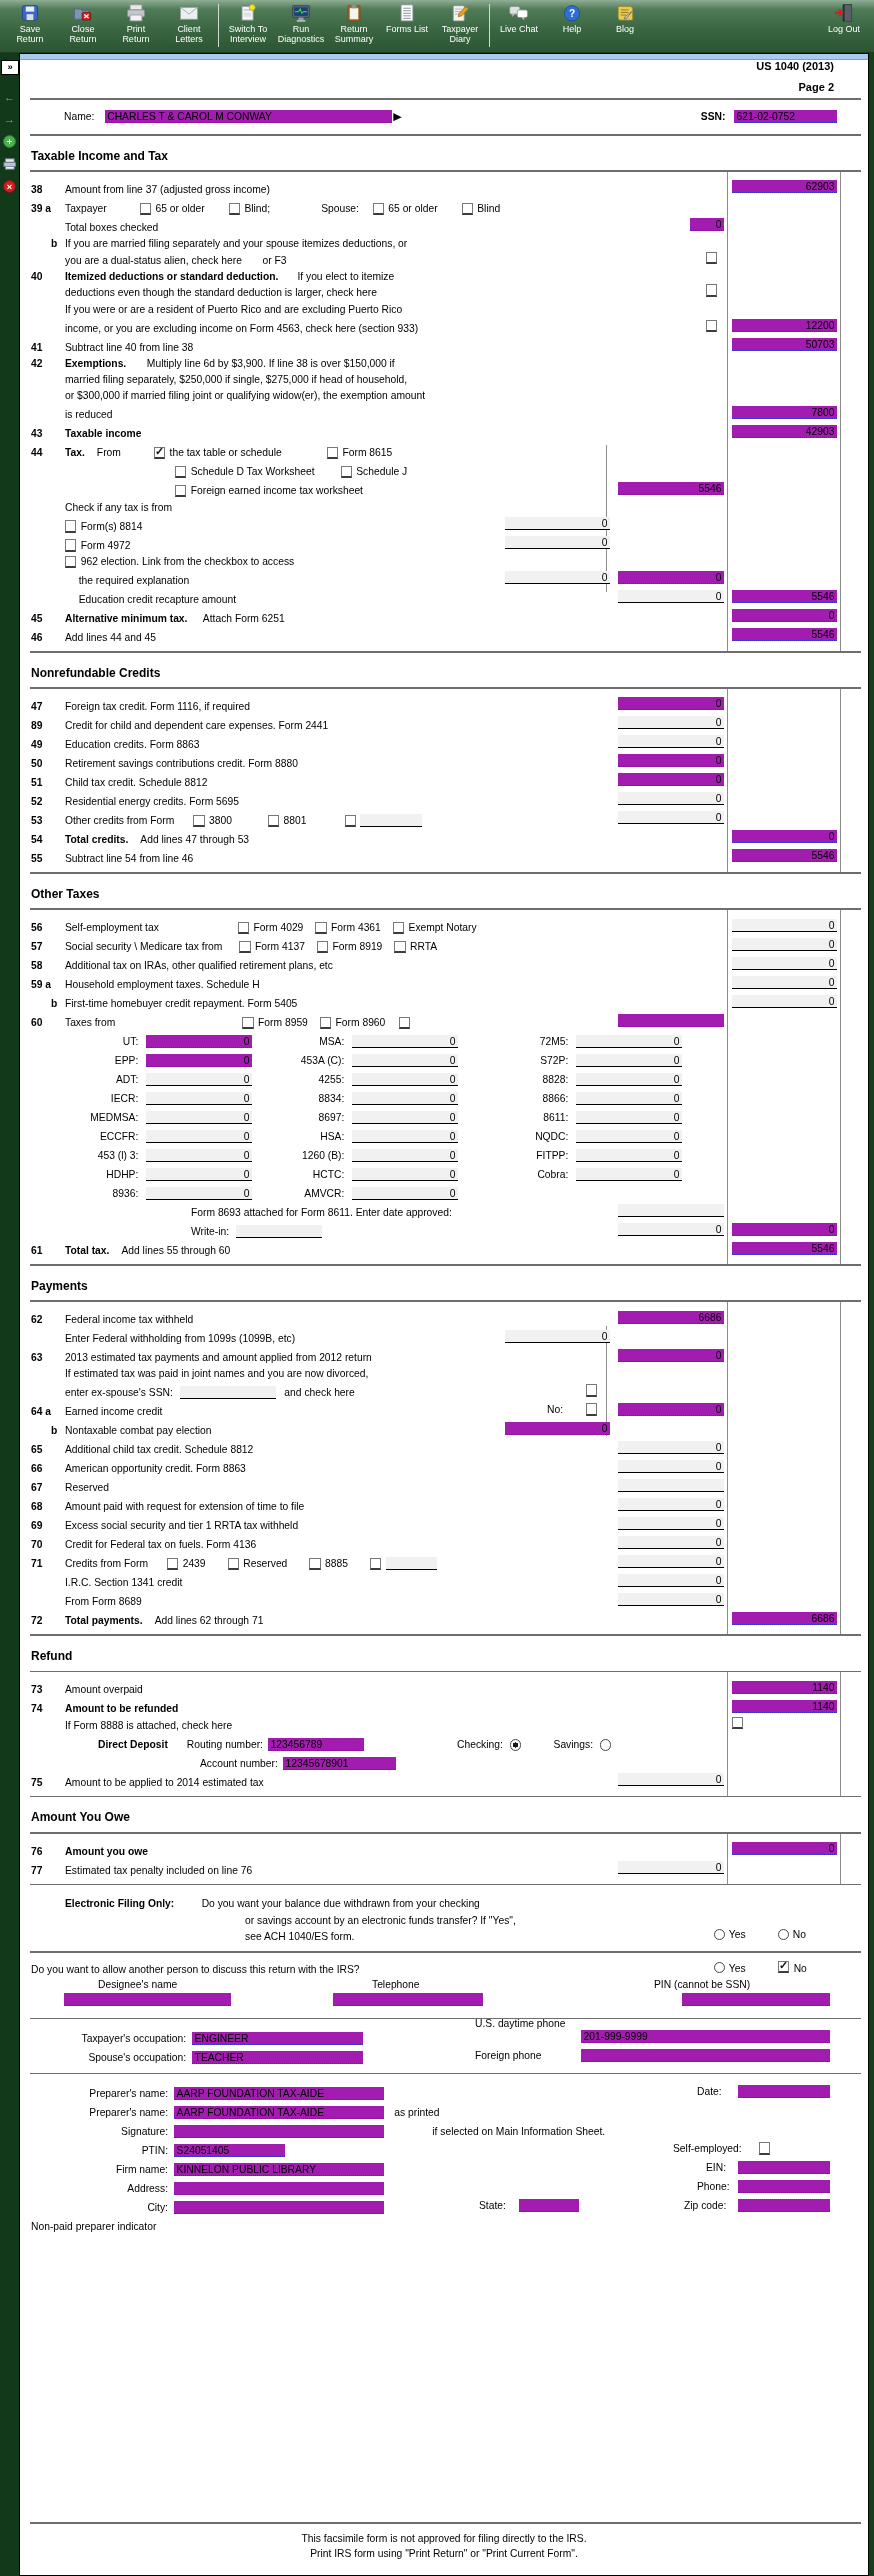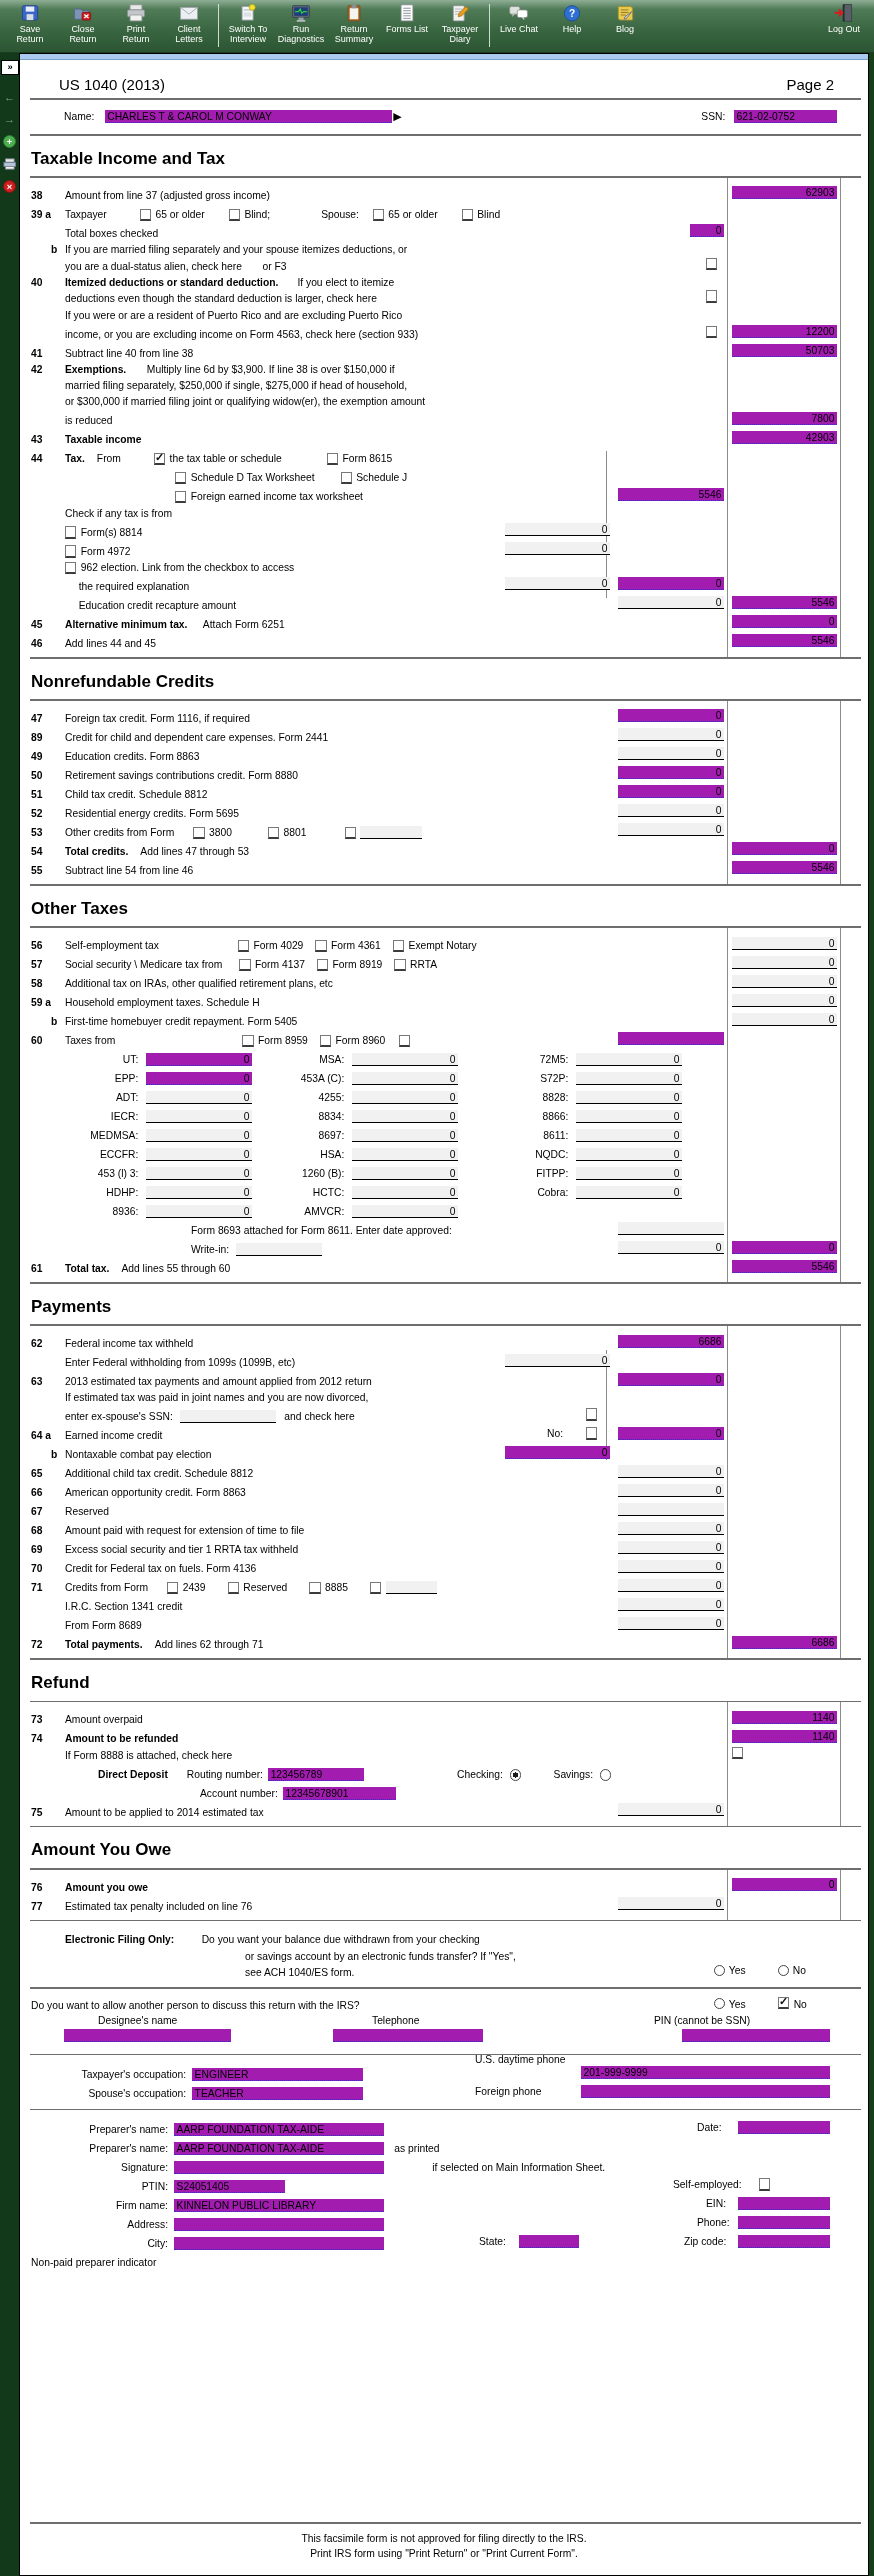--- a/index.html
+++ b/index.html
@@ -23,7 +23,7 @@
     box-sizing:border-box;display:flex;flex-direction:column;overflow:hidden;}
   .bluebar{height:5.1px;background:#a9c9ee;border-bottom:0.9px solid #7aa0cc;}
   .hrow1{display:flex;justify-content:space-between;align-items:flex-end;height:33px;padding:0 34px 5.1px 39px;
-    font-size:15px;font-weight:normal;}
+    font-size:11px;font-weight:bold;flex-direction:column;}
   .rule{height:1.7px;background:#6e6e6e;margin:0 6.9px 0 10.3px;flex:none;}
   .hrow2{display:flex;align-items:center;height:34px;padding:0 31px 0 44px;font-size:10.3px;}
   .sechead{font-weight:bold;font-size:17px;padding:13px 0 7.7px 11px;}

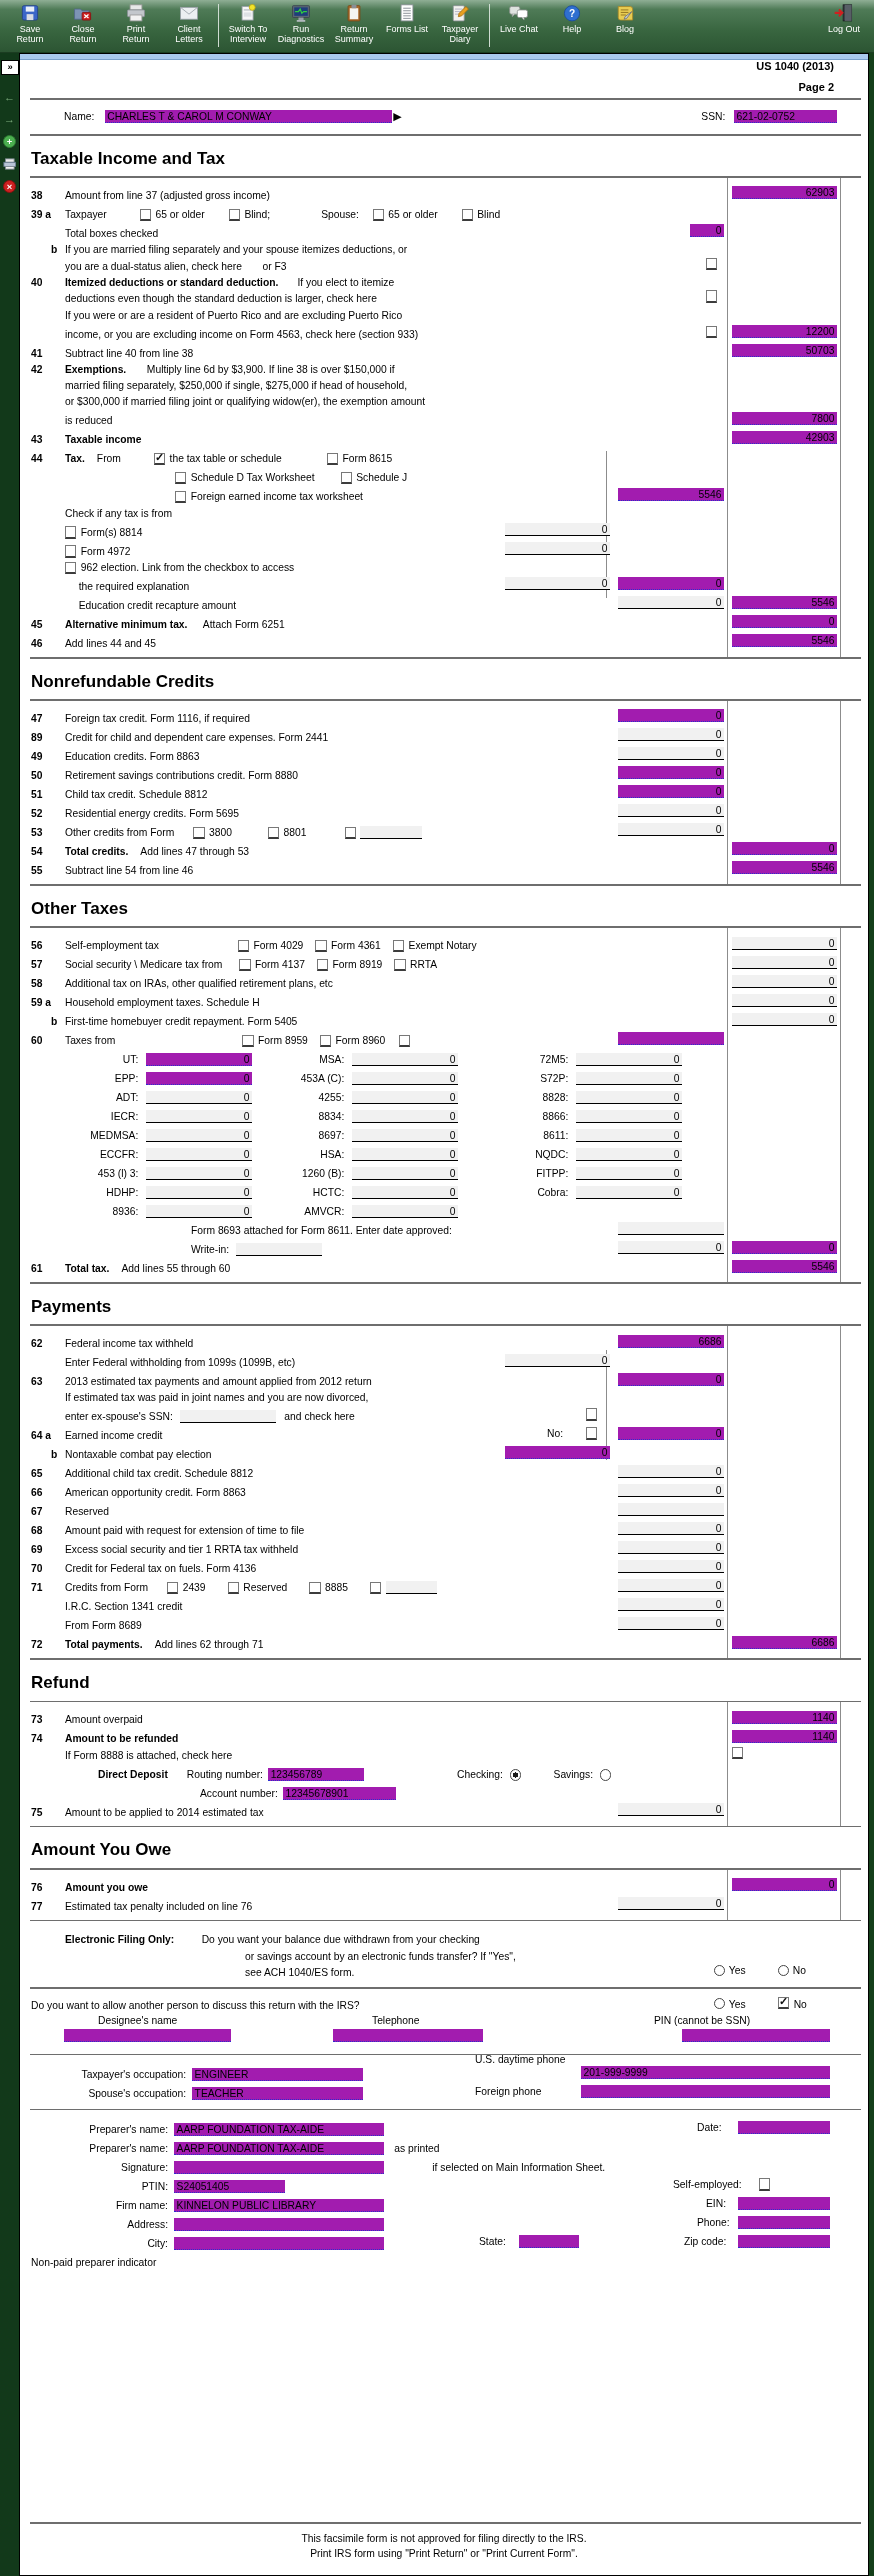--- a/index.html
+++ b/index.html
@@ -211,7 +211,7 @@
       <span>Name:</span>
       <span class="f fy fi tl" style="width:287px;margin-left:10.3px;">CHARLES T &amp; CAROL M CONWAY</span>
       <span style="margin-left:1.7px;font-size:11px;">▶</span>
-      <span style="margin-left:auto;">SSN:</span>
+      <span style="margin-left:auto;font-weight:bold;">SSN:</span>
       <span class="f fy fi tl" style="width:103px;margin-left:8.6px;">621-02-0752</span>
     </div>
     <div class="rule"></div>

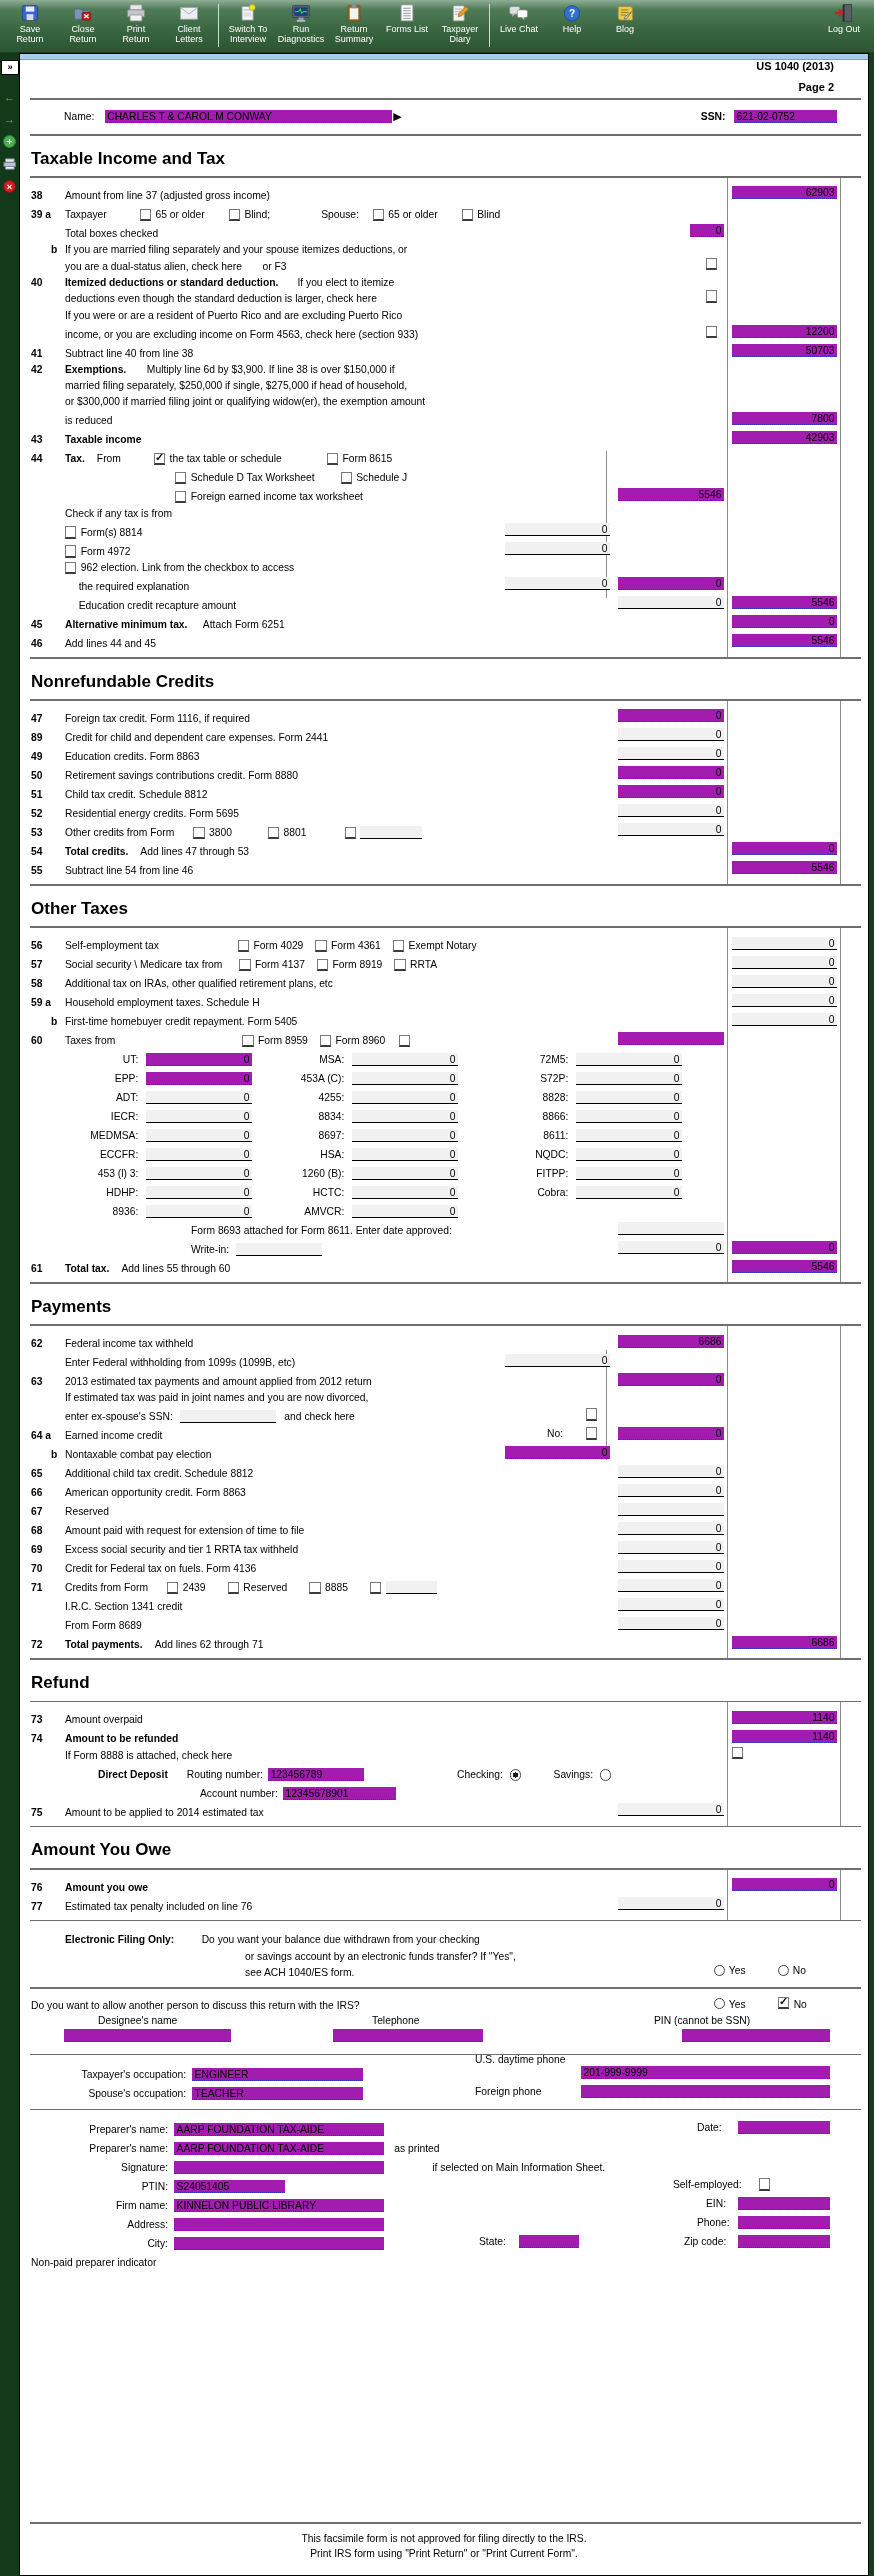--- a/index.html
+++ b/index.html
@@ -26,7 +26,7 @@
     font-size:11px;font-weight:bold;flex-direction:column;}
   .rule{height:1.7px;background:#6e6e6e;margin:0 6.9px 0 10.3px;flex:none;}
   .hrow2{display:flex;align-items:center;height:34px;padding:0 31px 0 44px;font-size:10.3px;}
-  .sechead{font-weight:bold;font-size:17px;padding:13px 0 7.7px 11px;}
+  .sechead{font-weight:bold;font-size:12px;padding:13px 0 7.7px 11px;}
   .sec-body{position:relative;padding:5.1px 0 6.9px 0;}
   .vl{position:absolute;top:0;bottom:0;width:0.9px;background:#8c8c8c;}
   .vlp{position:absolute;width:0.9px;background:#8c8c8c;}

